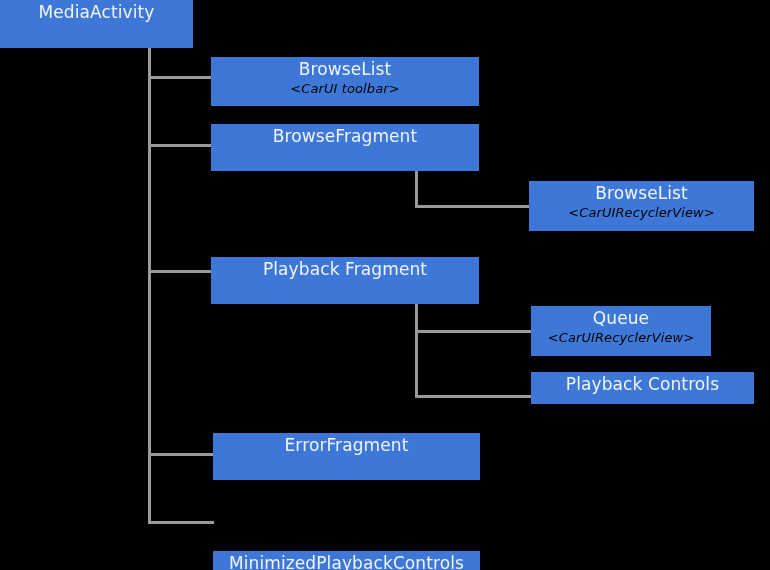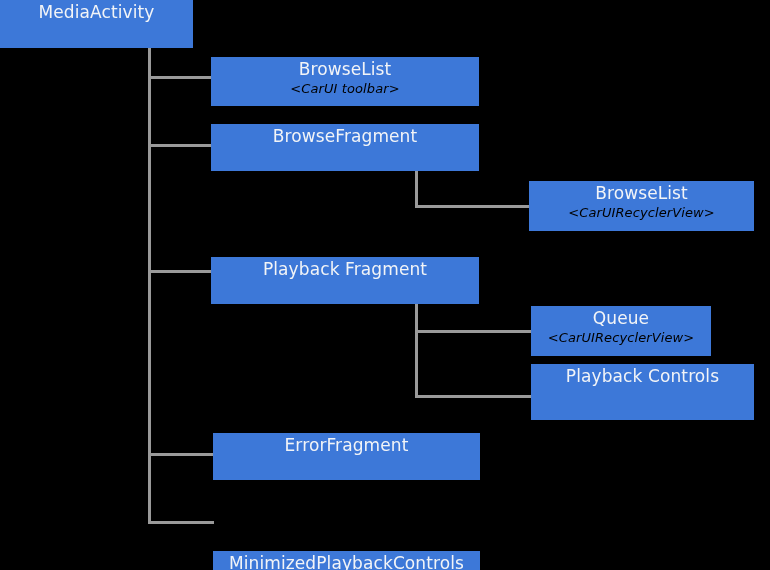--- a/index.html
+++ b/index.html
@@ -100,7 +100,7 @@
     <div class="node-subtitle">&lt;CarUIRecyclerView&gt;</div>
   </div>
 
-  <div class="node" style="left:531px; top:364px; width:223px; height:56px;">
+  <div class="node" style="left:531px; top:372px; width:223px; height:32px;">
     <div class="node-title">Playback Controls</div>
 
   </div>

